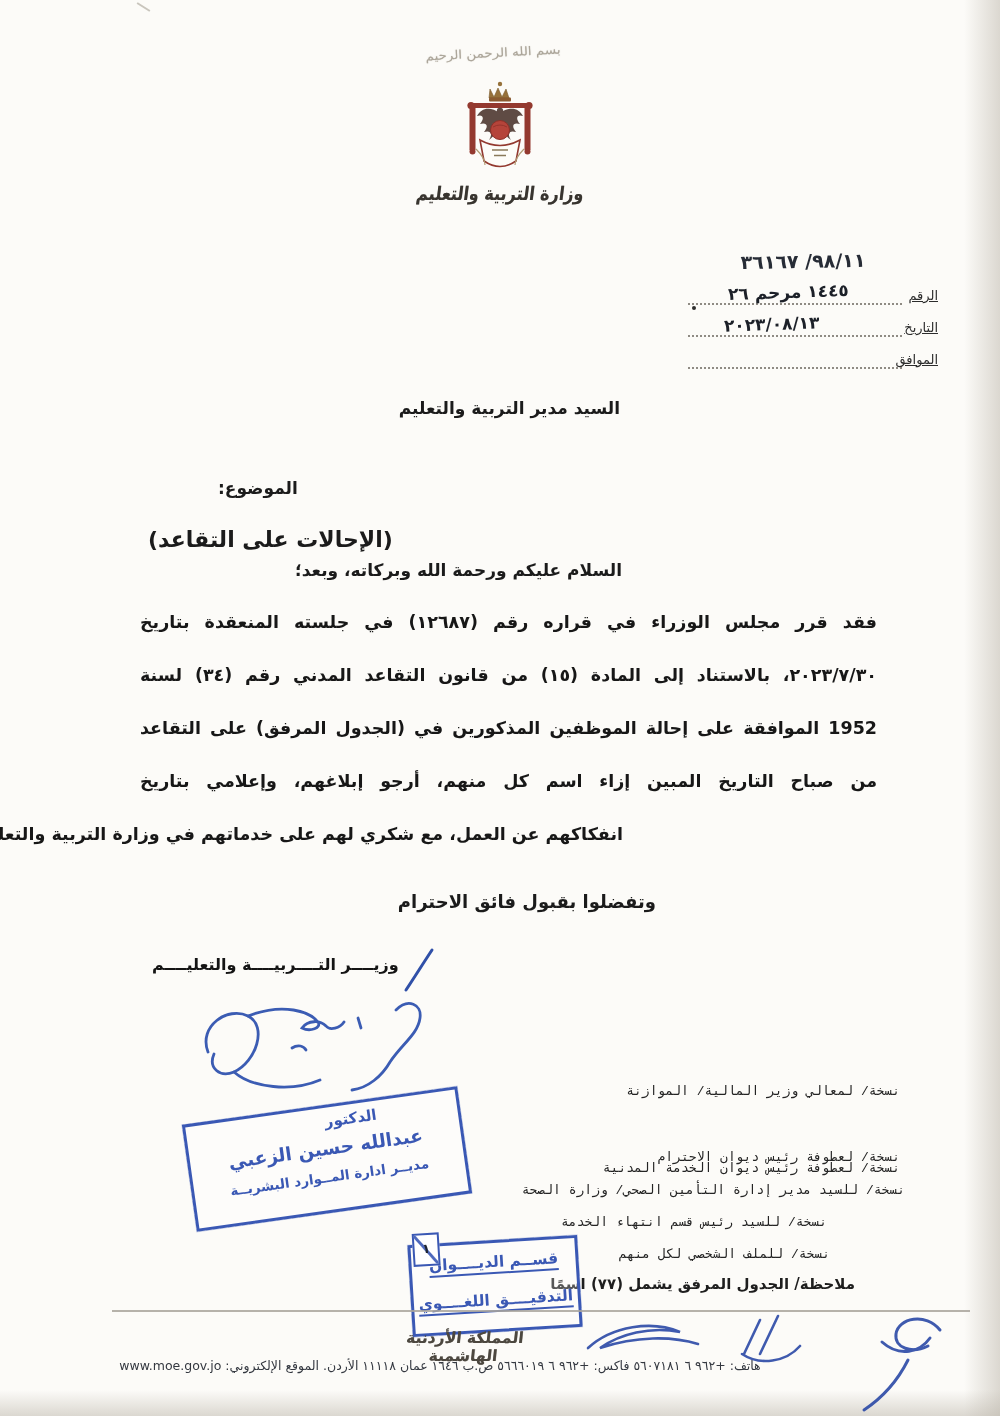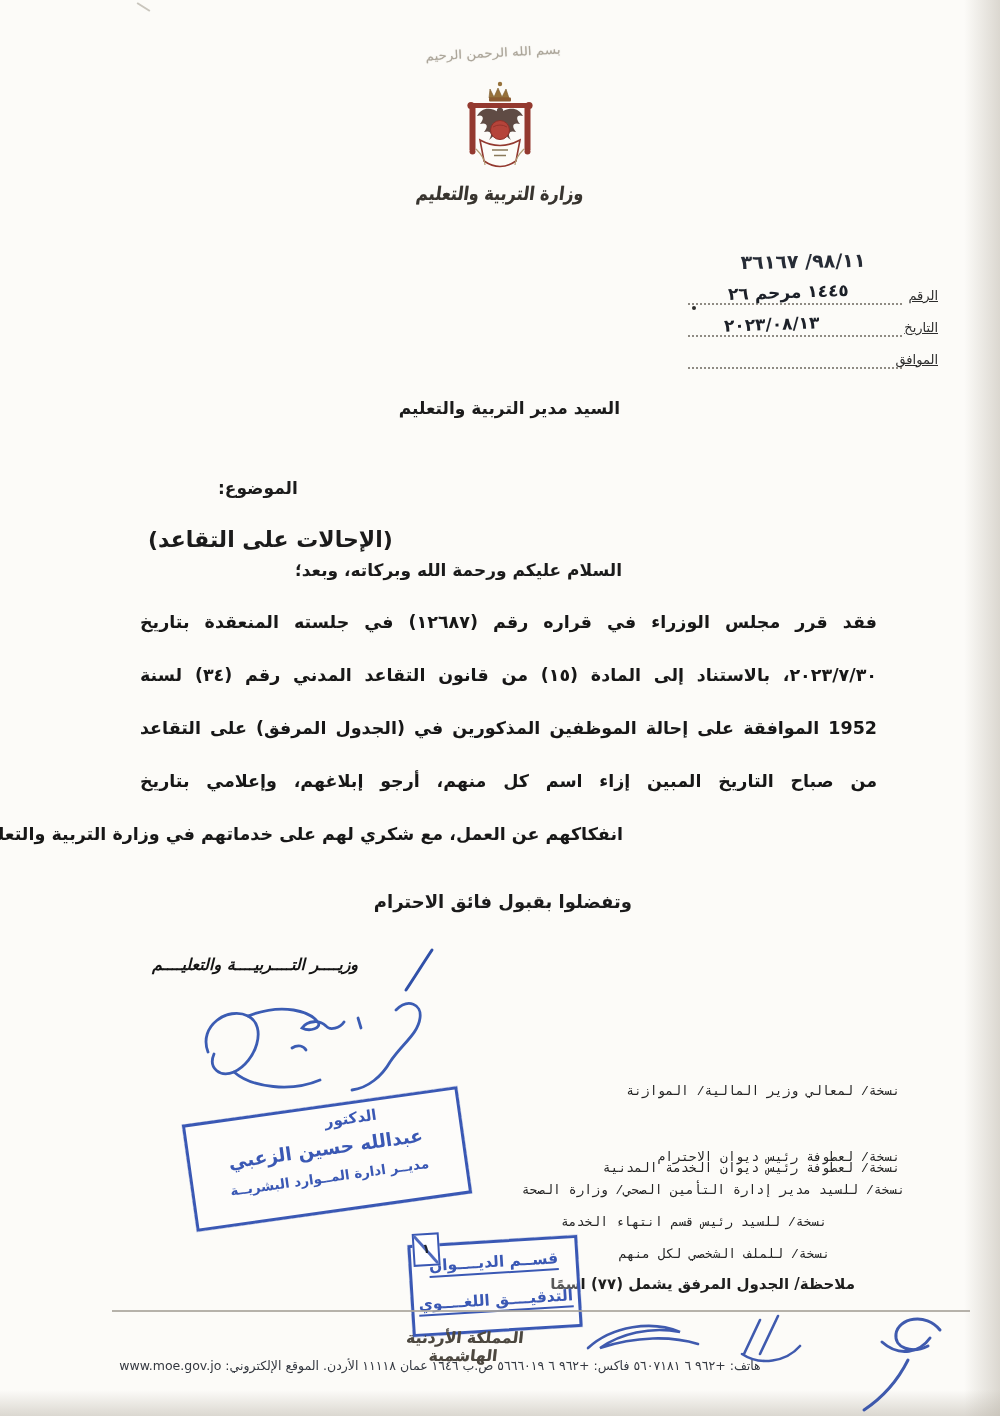--- a/index.html
+++ b/index.html
@@ -48,7 +48,7 @@
   .bodyline{left:140px;width:737px;font-size:17.5px;font-weight:700;color:#171717;}
   .jline{text-align:justify;text-align-last:justify;-moz-text-align-last:justify;}
   .lline{right:377px;left:auto;width:auto;white-space:nowrap;}
-  .closing{right:368px;top:891px;font-size:18px;font-weight:700;white-space:nowrap;}
+  .closing{right:344px;top:891px;font-size:18px;font-weight:700;white-space:nowrap;}
 
   
   .minister-title{left:152px;top:955px;font-size:16px;font-weight:700;white-space:nowrap;color:#141414;font-style:italic;}

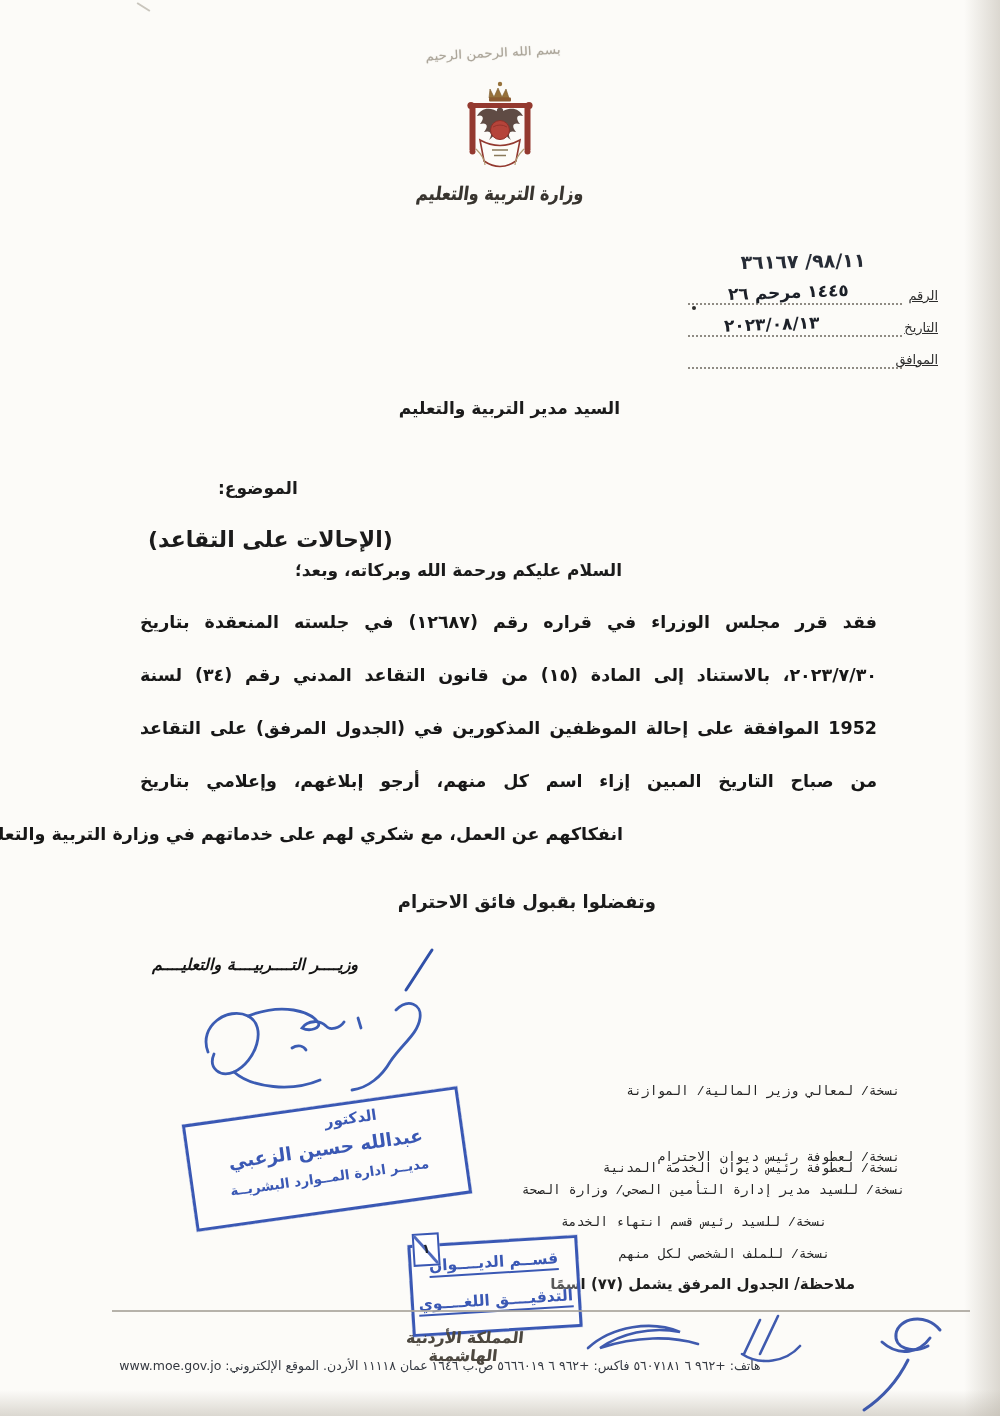--- a/index.html
+++ b/index.html
@@ -51,7 +51,7 @@
   .closing{right:344px;top:891px;font-size:18px;font-weight:700;white-space:nowrap;}
 
   
-  .minister-title{left:152px;top:955px;font-size:16px;font-weight:700;white-space:nowrap;color:#141414;font-style:italic;}
+  .minister-title{left:152px;top:955px;font-size:16px;font-weight:700;white-space:nowrap;color:#141414;}
   .slash-svg{left:400px;top:946px;}
   .sig-svg{left:188px;top:996px;}
   .stamp{border:3px solid #3a58b4;color:#3a58b4;background:rgba(255,255,255,.25);

